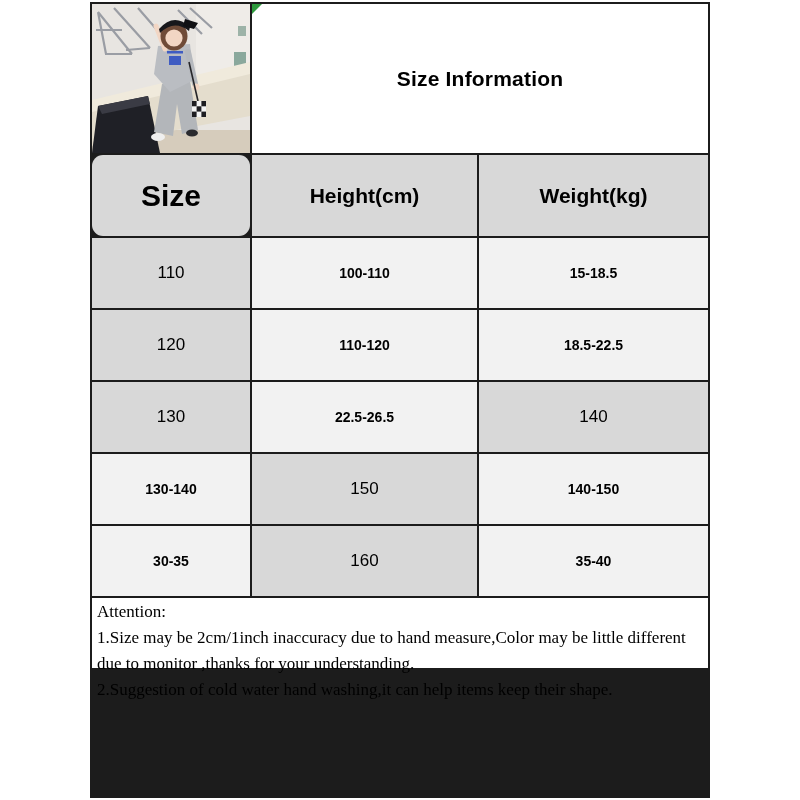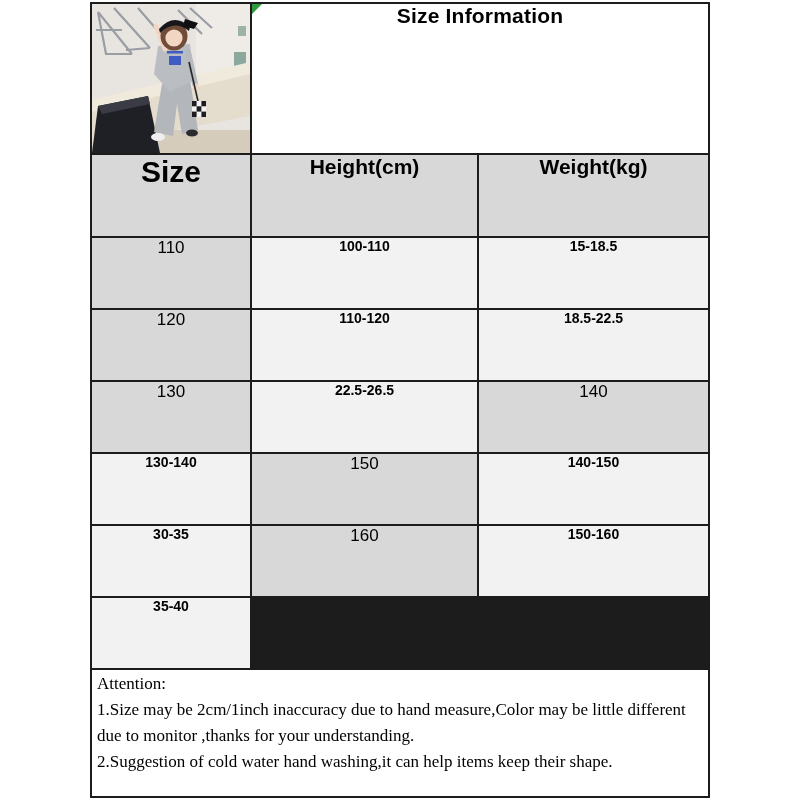--- a/index.html
+++ b/index.html
@@ -18,7 +18,7 @@
     grid-template-rows:149px 81px repeat(6,70px) 1fr;
     gap:2px;
   }
-  .cell{display:flex;justify-content:center;text-align:center;}
+  .cell{display:flex;align-items:center;justify-content:center;text-align:center;}
   .photo-cell{grid-column:1;grid-row:1;background:#e9e6e2;overflow:hidden;padding:0;}
   .photo-cell svg{display:block;width:100%;height:100%;}
   .title-cell{grid-column:2/4;grid-row:1;background:var(--title-bg,#fff);position:relative;}

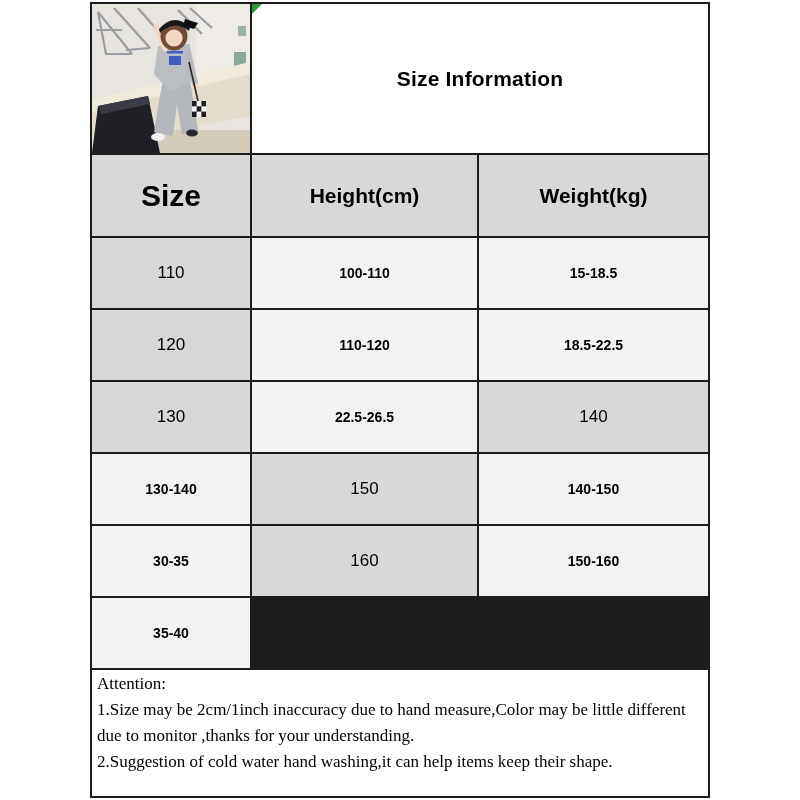--- a/index.html
+++ b/index.html
@@ -29,7 +29,7 @@
     border-right:10px solid transparent;
   }
   .head-cell{background:var(--header-bg,#d8d8d8);font-weight:700;font-size:21px;}
-  .head-size{font-size:30px;}
+  .head-size{font-size:30px;border-radius:11px;}
   .size-cell{background:var(--size-col-bg,#d8d8d8);font-weight:400;font-size:17px;}
   .val-cell{background:var(--cell-bg,#f2f2f2);font-weight:700;font-size:14px;}
   .attention-cell{

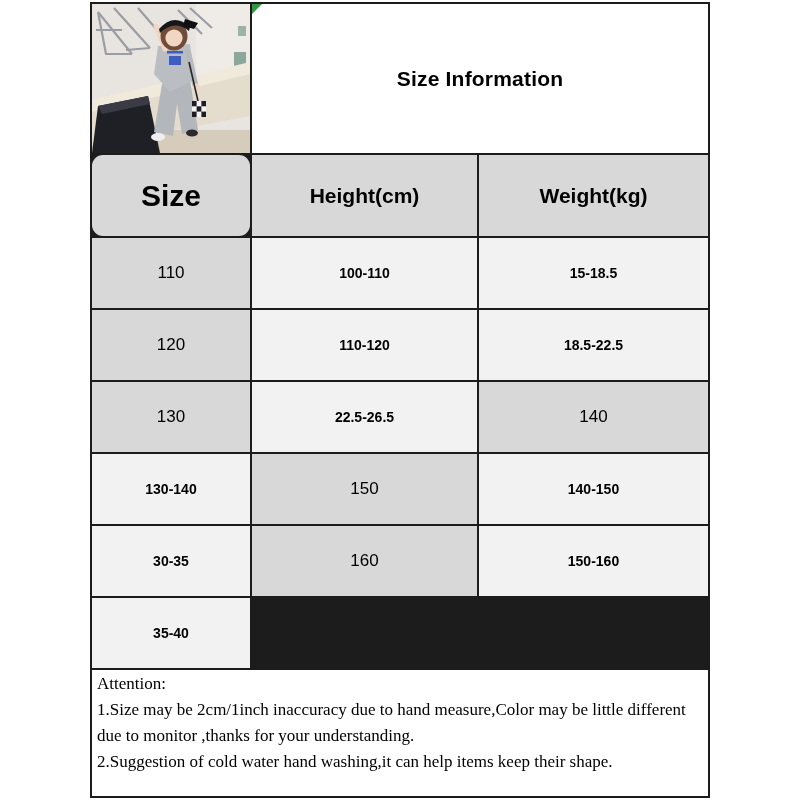--- a/index.html
+++ b/index.html
@@ -118,7 +118,6 @@
   <div class="cell val-cell">30-35</div>
 
   <div class="cell size-cell">160</div>
-  <div class="cell val-cell">150-160</div>
   <div class="cell val-cell">35-40</div>
 
   <div class="attention-cell">

